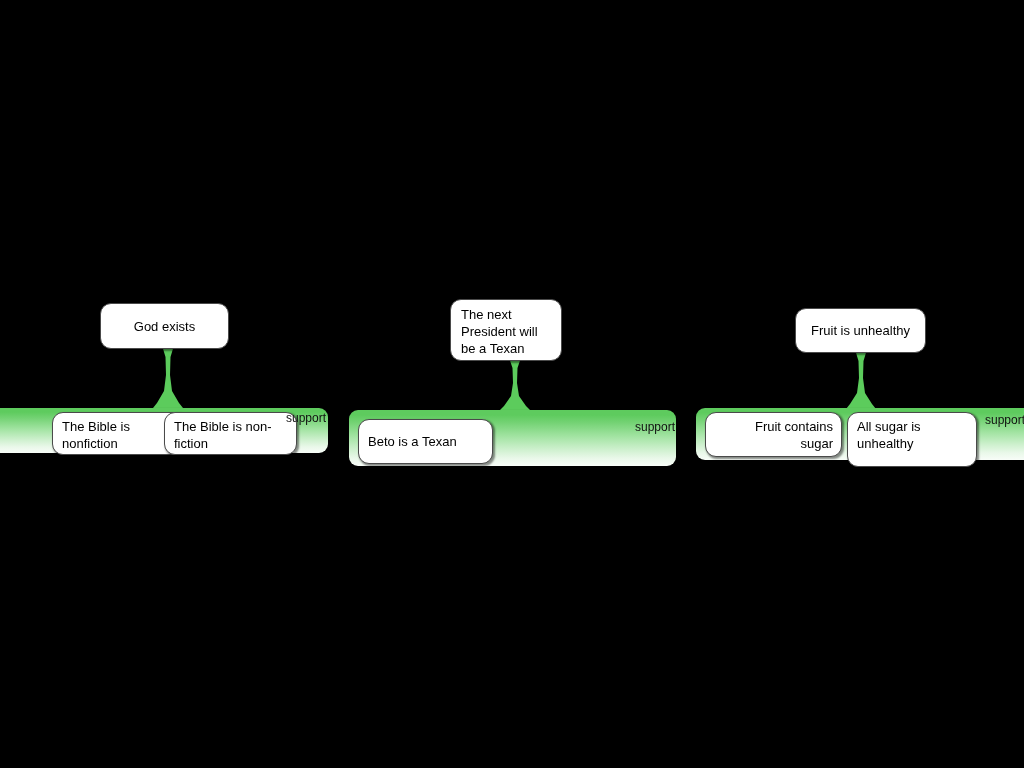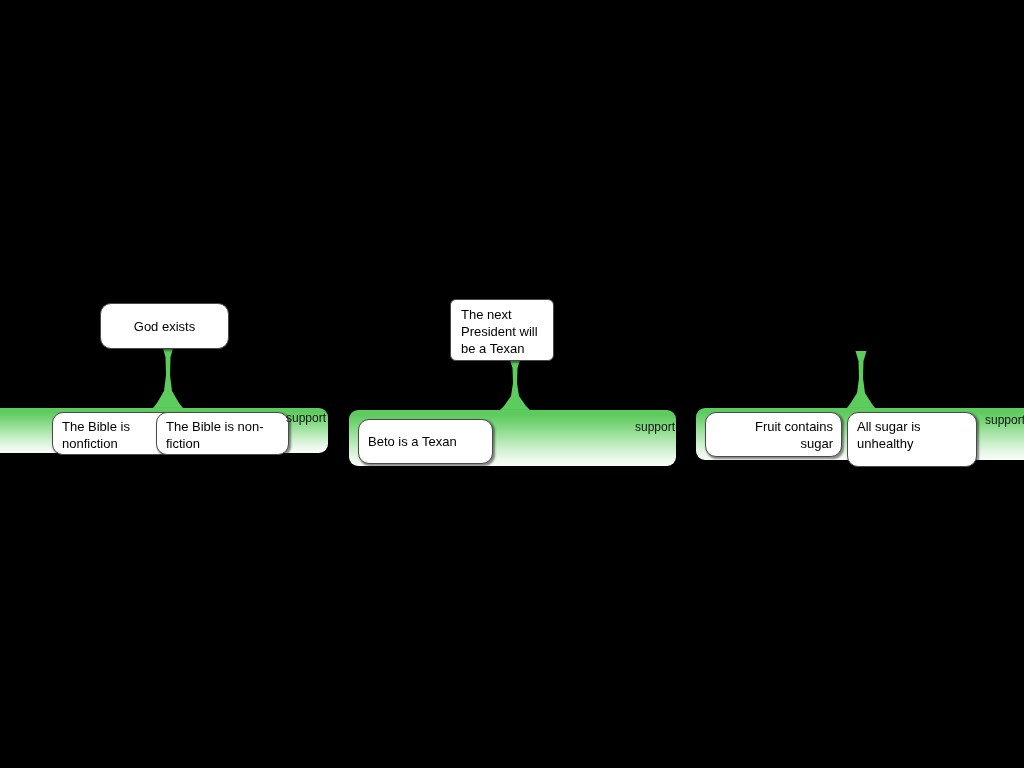--- a/index.html
+++ b/index.html
@@ -139,7 +139,7 @@
 
   <div class="arg-group" style="left:345px; top:290px; width:340px; height:190px;">
 
-    <div class="claim-box topleft" style="left:105px; top:9px; width:104px; height:62px;border-radius:6px;">The next President will be a Texan</div>
+    <div class="claim-box topleft" style="left:105px; top:9px; width:112px; height:62px;">The next President will be a Texan</div>
 
     <div class="connector" style="left:155px; top:69px; width:30px; height:53px;">
       <svg width="30" height="53" viewBox="0 0 30 53">

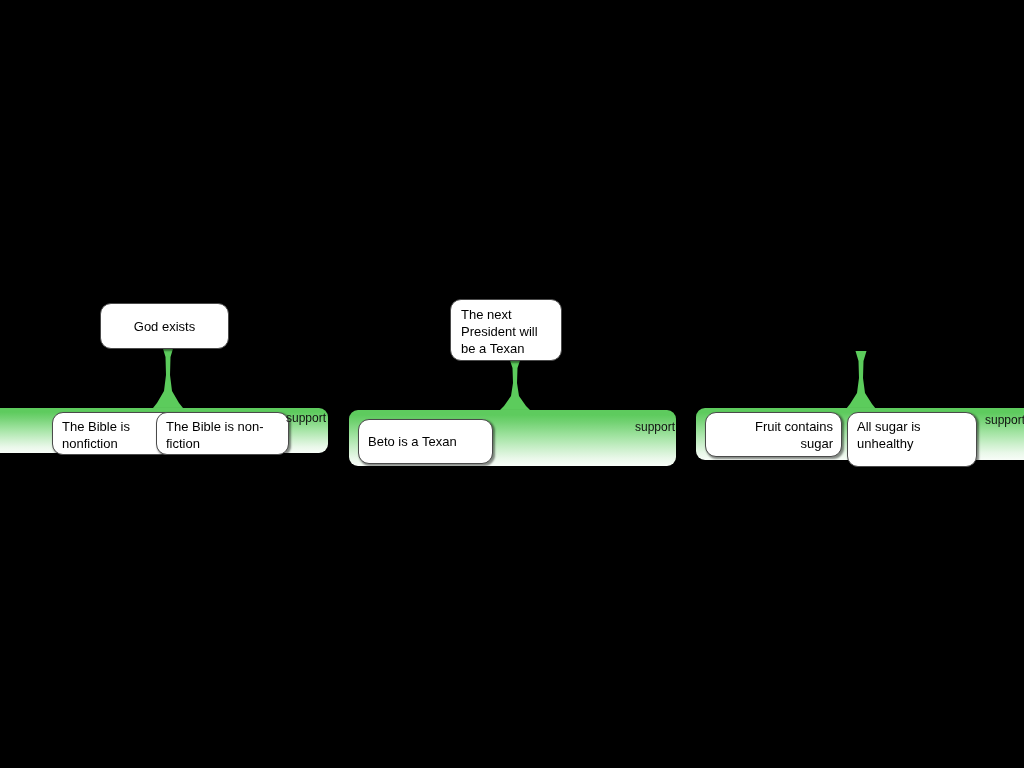--- a/index.html
+++ b/index.html
@@ -157,6 +157,7 @@
 
   <div class="arg-group" style="left:690px; top:290px; width:345px; height:190px;">
 
+    <div class="claim-box centered" style="left:105px; top:18px; width:131px; height:45px;">Fruit is unhealthy</div>
 
     <div class="connector" style="left:156px; top:61px; width:30px; height:60px;">
       <svg width="30" height="60" viewBox="0 0 30 60">

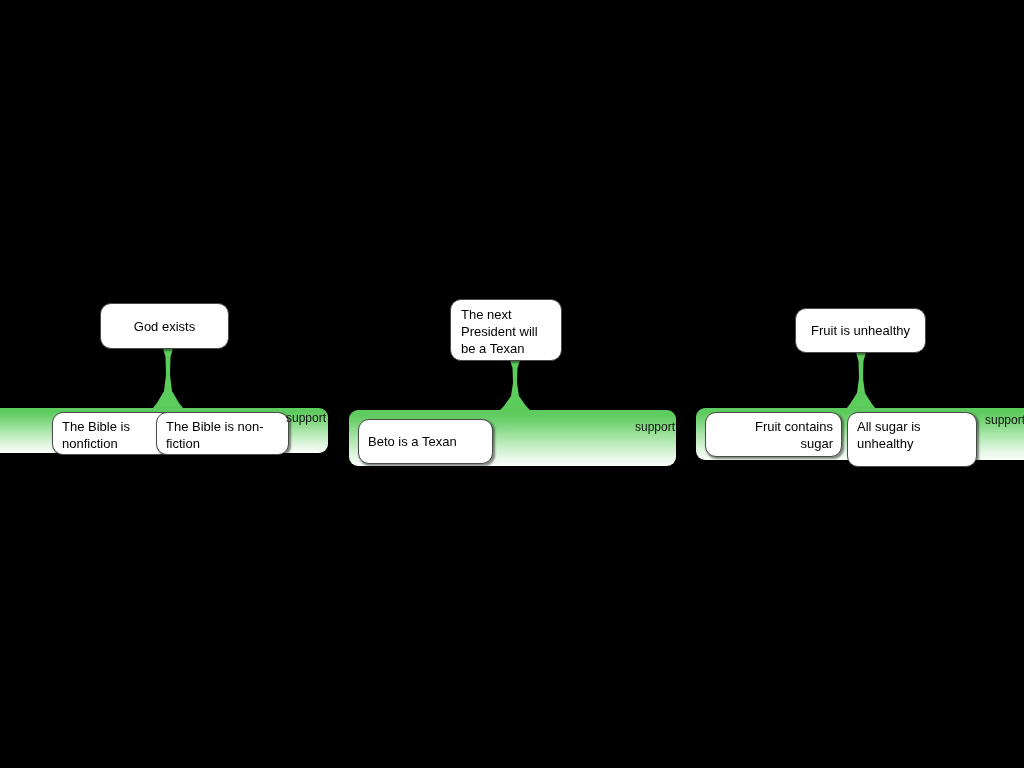--- a/index.html
+++ b/index.html
@@ -134,7 +134,7 @@
 
     <div class="premise-box topleft" style="left:8px; top:122px; width:135px; height:43px;margin-left:44px;">The Bible is nonfiction</div>
 
-    <div class="premise-box topleft" style="left:156px; top:122px; width:133px; height:43px;">The Bible is non-fiction</div>
+    <div class="premise-box topleft" style="left:164px; top:122px; width:133px; height:43px;">The Bible is non-fiction</div>
   </div>
 
   <div class="arg-group" style="left:345px; top:290px; width:340px; height:190px;">

